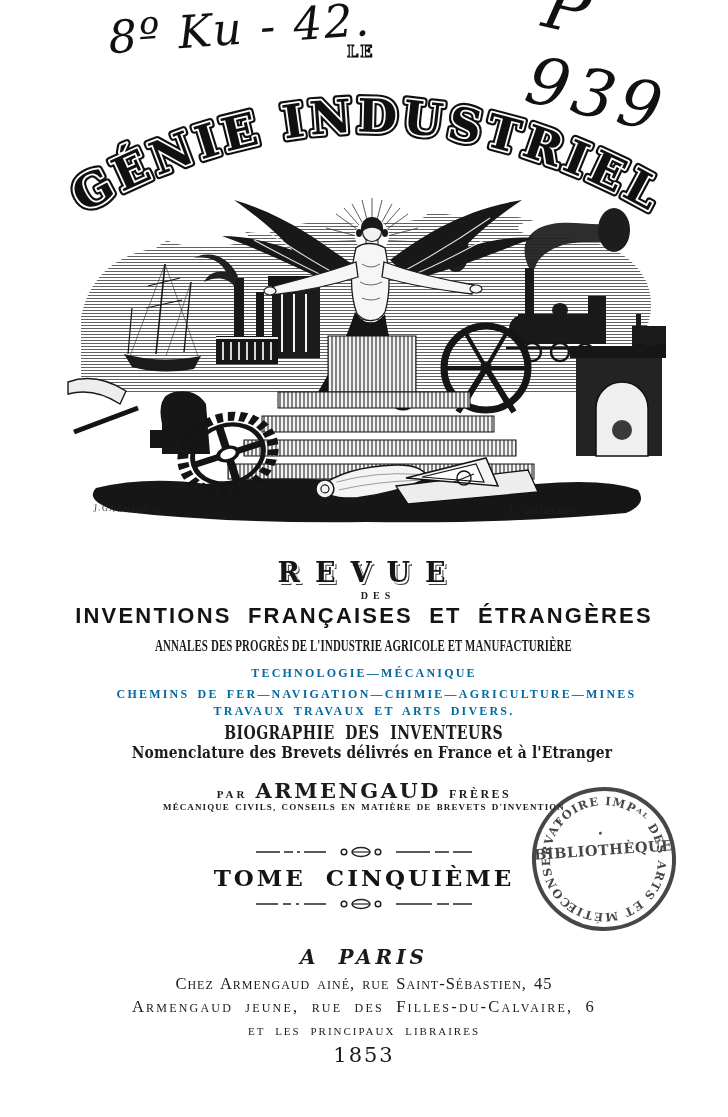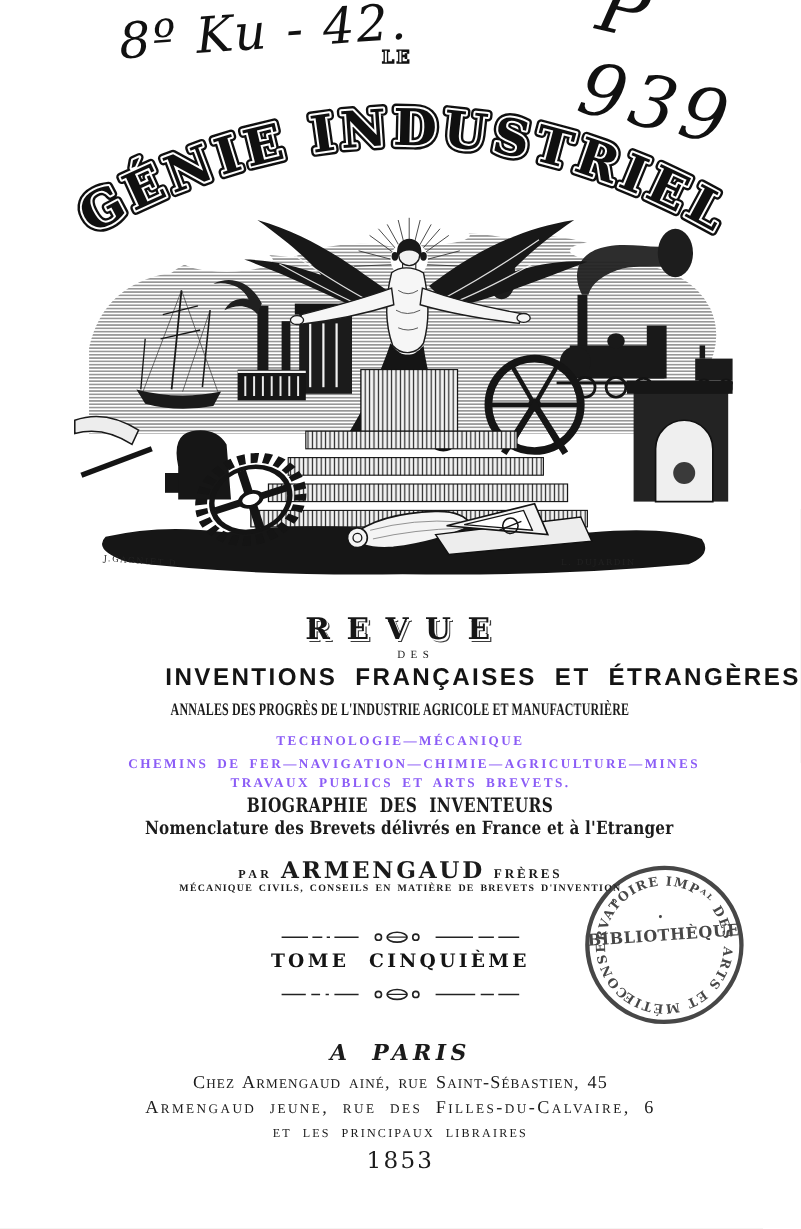--- a/index.html
+++ b/index.html
@@ -30,7 +30,7 @@
   .revue{top:557px;font-family:"DejaVu Serif",serif;font-weight:bold;font-size:27px;
     letter-spacing:15px;padding-left:10px;color:#161616;
     text-shadow:1.5px 1.5px 0 #fff,2.5px 2.5px 0 #3a3a3a;}
-  .des{top:590px;font-size:10px;font-weight:normal;letter-spacing:5px;margin-left:28px;}
+  .des{top:590px;font-size:10px;font-weight:bold;letter-spacing:5px;margin-left:28px;}
   .main-title{top:603px;font-family:"Liberation Sans",sans-serif;font-weight:bold;
     font-size:22px;letter-spacing:2.2px;word-spacing:8px;color:#141414;text-align:right;}
   .annales{top:637px;}

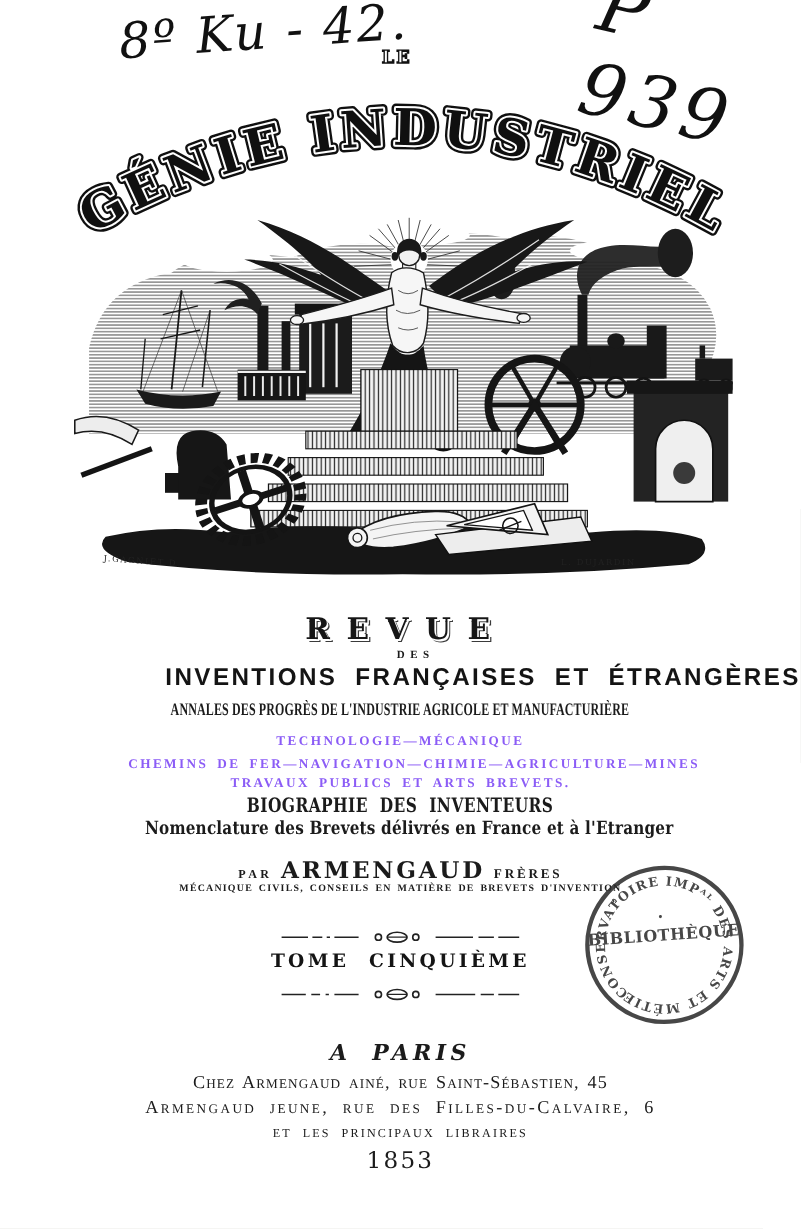--- a/index.html
+++ b/index.html
@@ -32,7 +32,7 @@
     text-shadow:1.5px 1.5px 0 #fff,2.5px 2.5px 0 #3a3a3a;}
   .des{top:590px;font-size:10px;font-weight:bold;letter-spacing:5px;margin-left:28px;}
   .main-title{top:603px;font-family:"Liberation Sans",sans-serif;font-weight:bold;
-    font-size:22px;letter-spacing:2.2px;word-spacing:8px;color:#141414;text-align:right;}
+    font-size:22px;letter-spacing:2.2px;word-spacing:8px;color:#141414;}
   .annales{top:637px;}
   .annales span{display:inline-block;transform:scaleX(.68);transform-origin:center;
     font-weight:bold;font-size:16px;letter-spacing:.2px;font-family:"Liberation Serif",serif;}

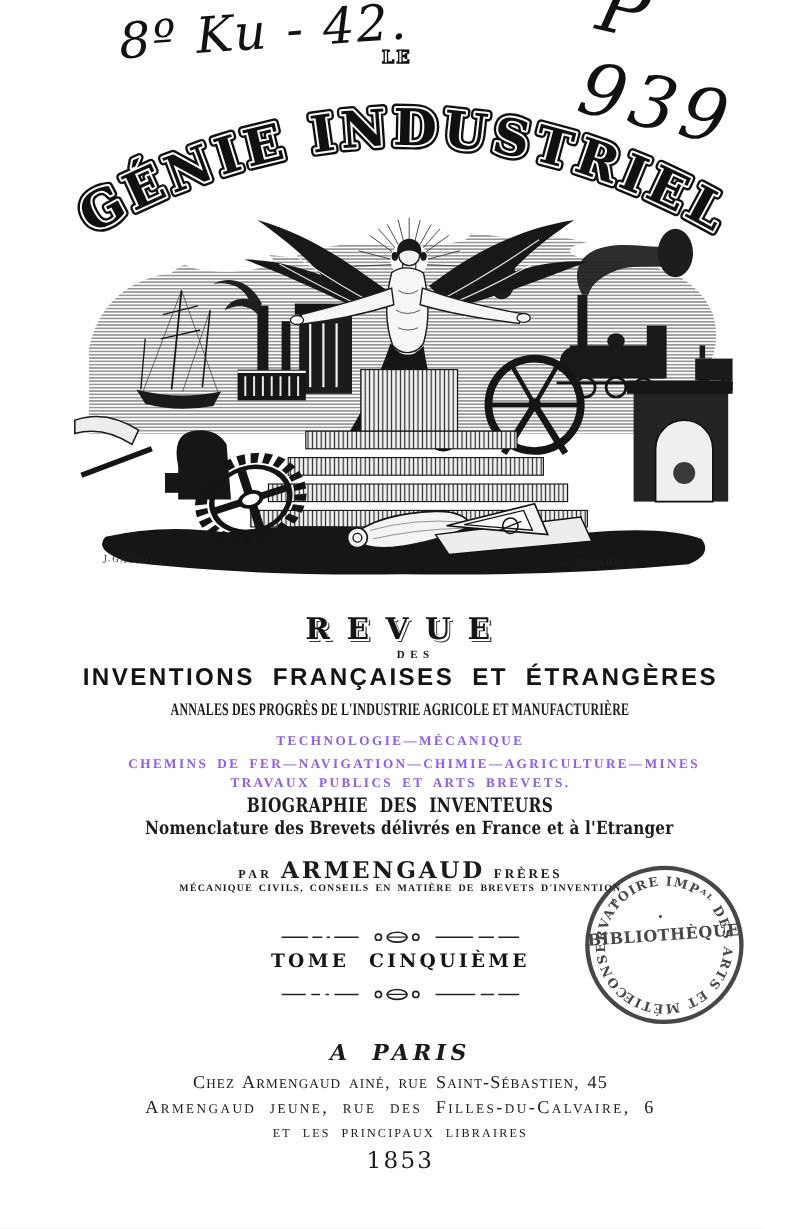--- a/index.html
+++ b/index.html
@@ -37,7 +37,7 @@
   .annales span{display:inline-block;transform:scaleX(.68);transform-origin:center;
     font-weight:bold;font-size:16px;letter-spacing:.2px;font-family:"Liberation Serif",serif;}
   .topic1{top:666px;}.topic2{top:687px;padding-left:25px;}.topic3{top:704px;}
-  .topic1,.topic2,.topic3{font-size:12px;font-weight:bold;letter-spacing:2.2px;word-spacing:3px;color:#8b5cf6;}
+  .topic1,.topic2,.topic3{font-size:12px;font-weight:bold;letter-spacing:2.2px;word-spacing:3px;color:#0369a1;}
   .biographie{top:722px;}
   .biographie span{display:inline-block;transform:scaleX(.78);font-weight:bold;
     font-size:18px;word-spacing:7px;letter-spacing:.5px;font-family:"DejaVu Serif",serif;}

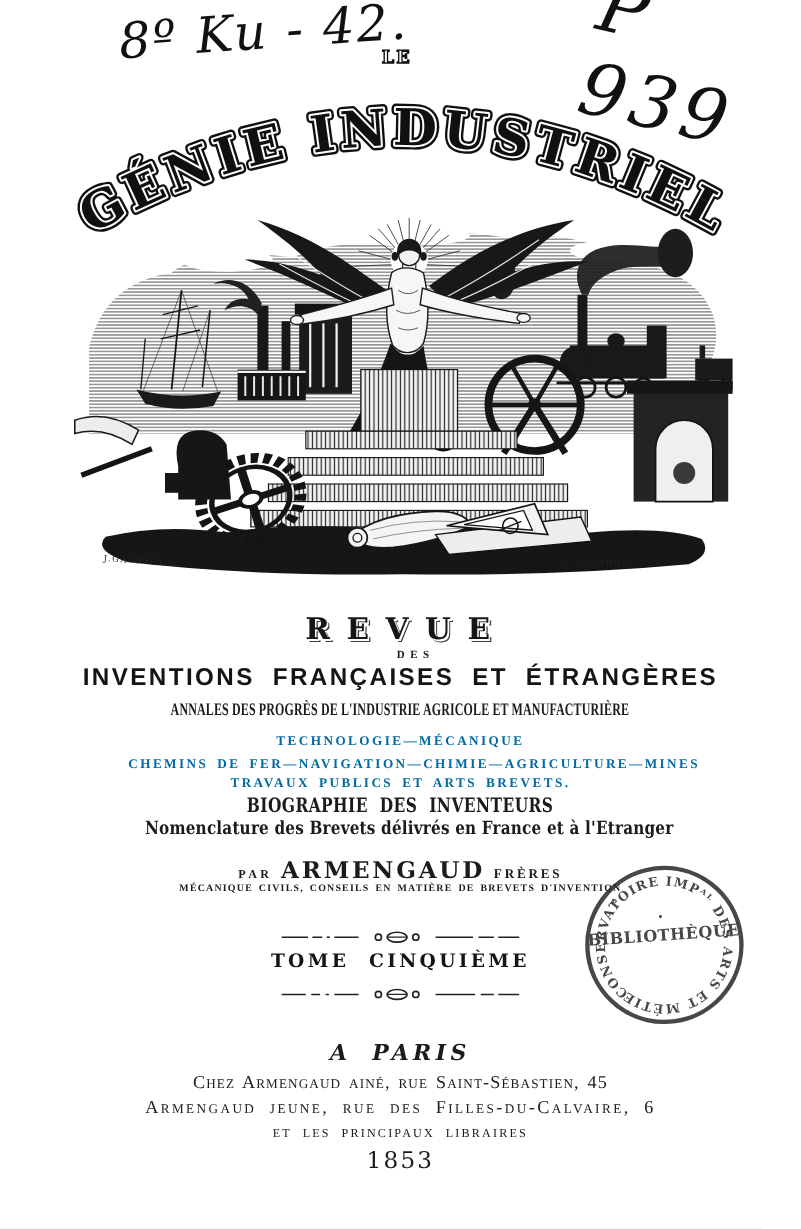--- a/index.html
+++ b/index.html
@@ -286,7 +286,7 @@
   <div class="cline annales"><span>ANNALES DES PROGRÈS DE L'INDUSTRIE AGRICOLE ET MANUFACTURIÈRE</span></div>
   <div class="cline topic1">TECHNOLOGIE—MÉCANIQUE</div>
   <div class="cline topic2">CHEMINS DE FER—NAVIGATION—CHIMIE—AGRICULTURE—MINES</div>
-  <div class="cline topic3">TRAVAUX PUBLICS ET ARTS BREVETS.</div>
+  <div class="cline topic3">TRAVAUX TRAVAUX ET ARTS DIVERS.</div>
   <div class="cline biographie"><span>BIOGRAPHIE DES INVENTEURS</span></div>
   <div class="cline nomenclature"><span>Nomenclature des Brevets délivrés en France et à l'Etranger</span></div>
 

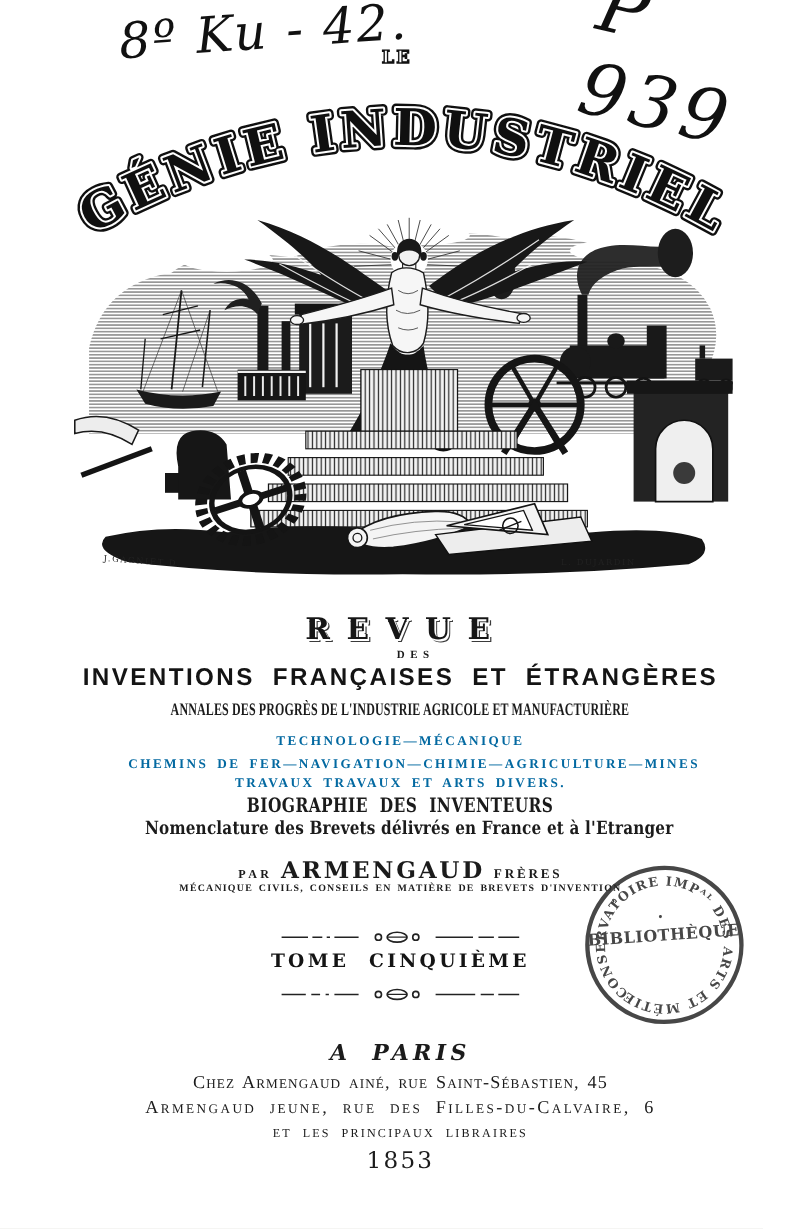--- a/index.html
+++ b/index.html
@@ -52,7 +52,7 @@
   .guillemet{left:556px;top:813px;font-size:11px;}
   .divider{height:14px;}
   .d1{top:845px;}.d2{top:897px;}
-  .tome{top:864px;font-family:"DejaVu Serif",serif;font-weight:bold;font-size:17px;
+  .tome{top:864px;font-family:"DejaVu Serif",serif;font-weight:bold;font-size:23px;
     letter-spacing:3px;word-spacing:9px;color:#141414;}
 
   

